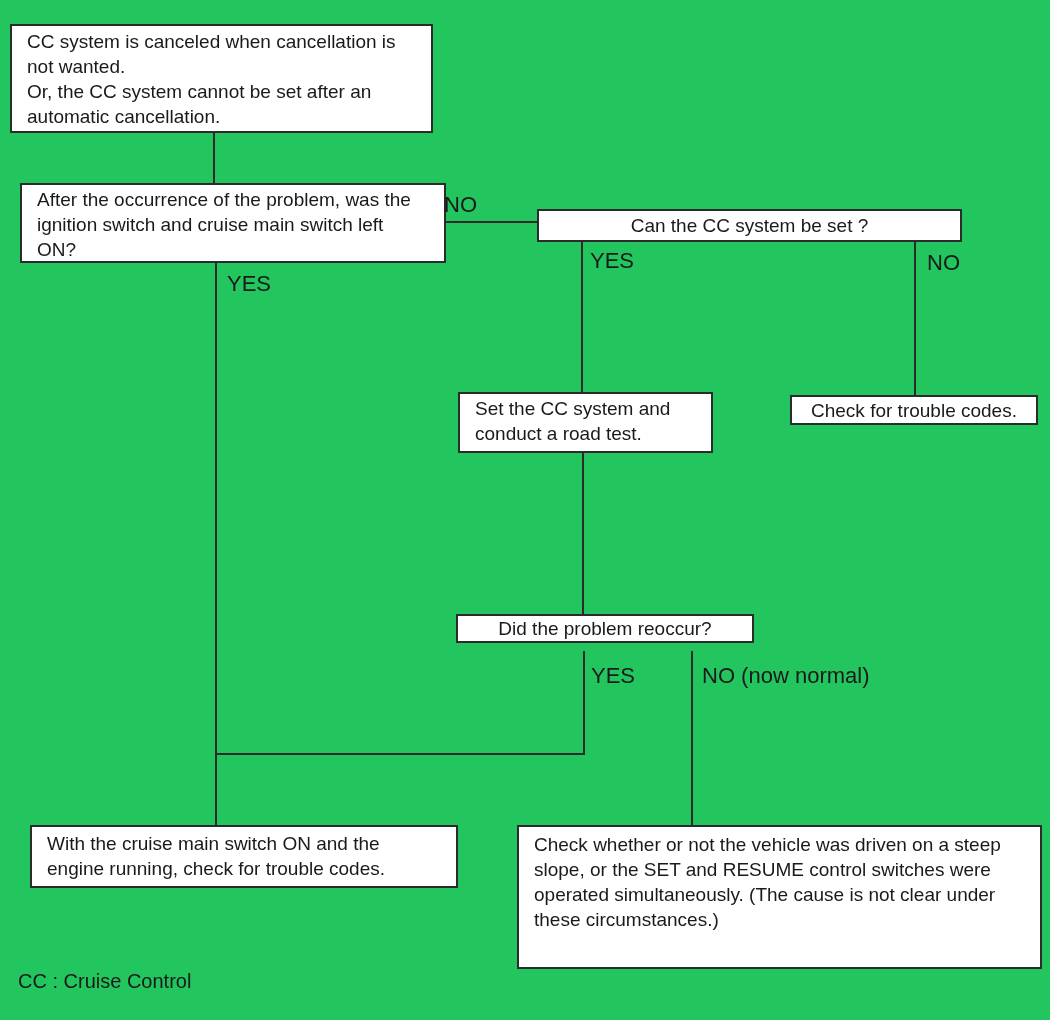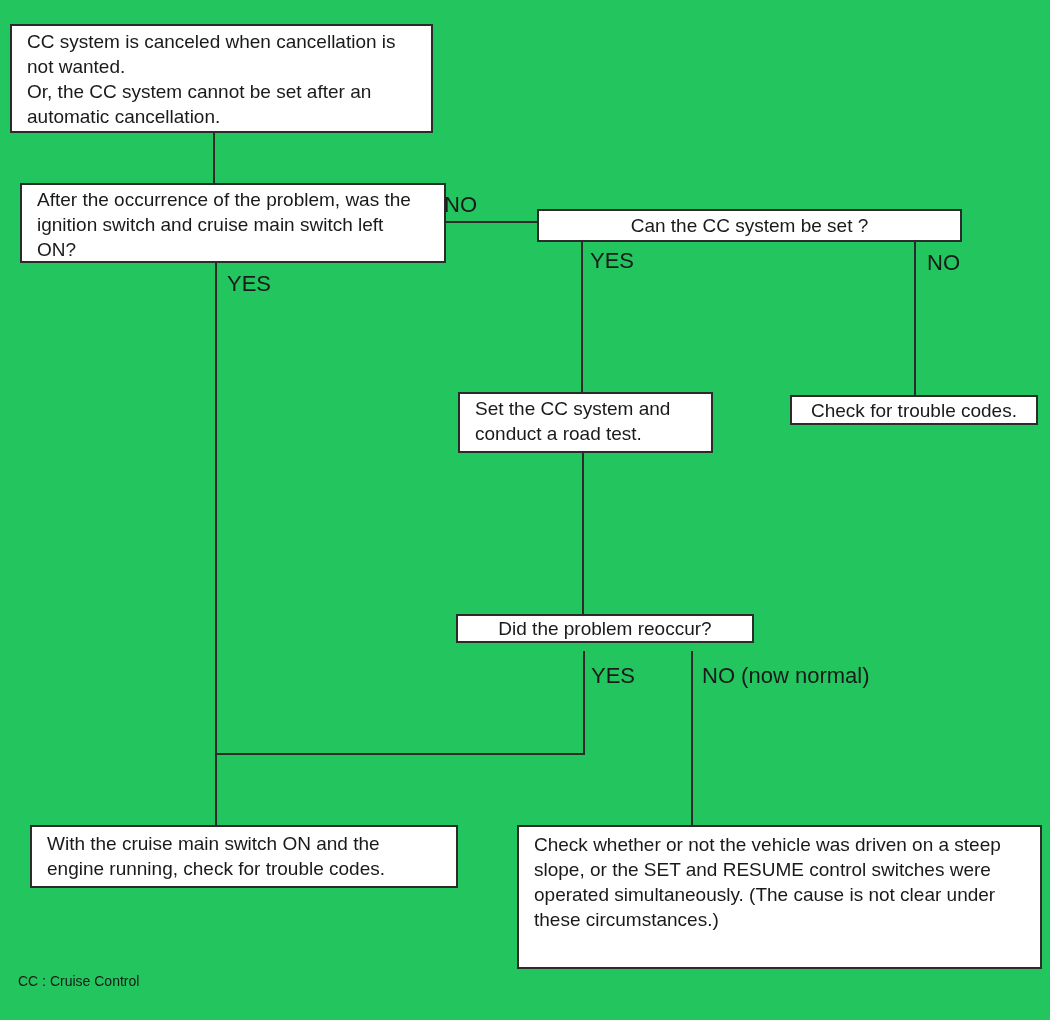--- a/index.html
+++ b/index.html
@@ -50,7 +50,7 @@
     }
     .legend {
       position: absolute;
-      font-size: 14px;
+      font-size: 20px;
       line-height: 25px;
       white-space: nowrap;
     }

